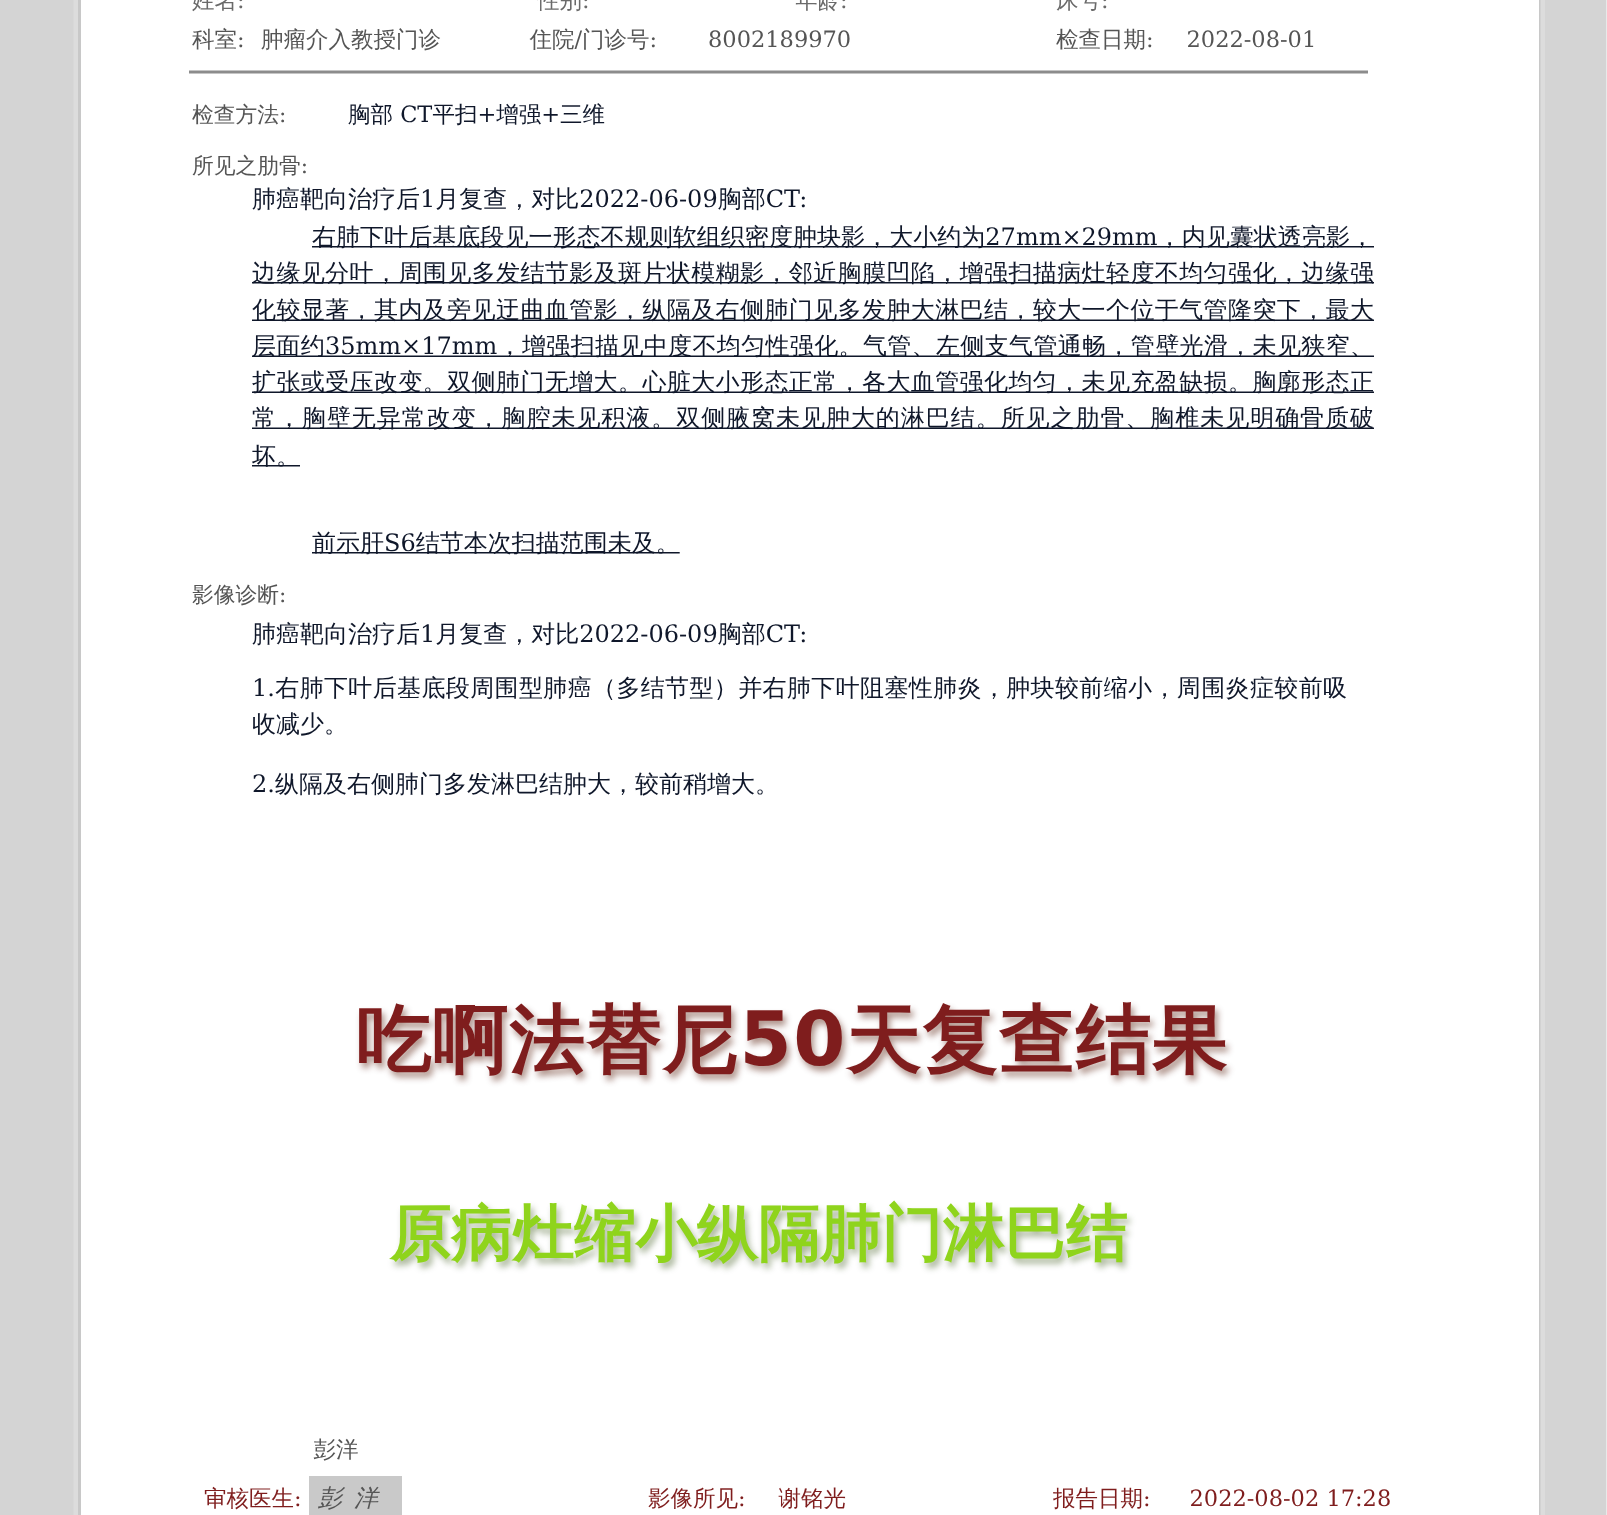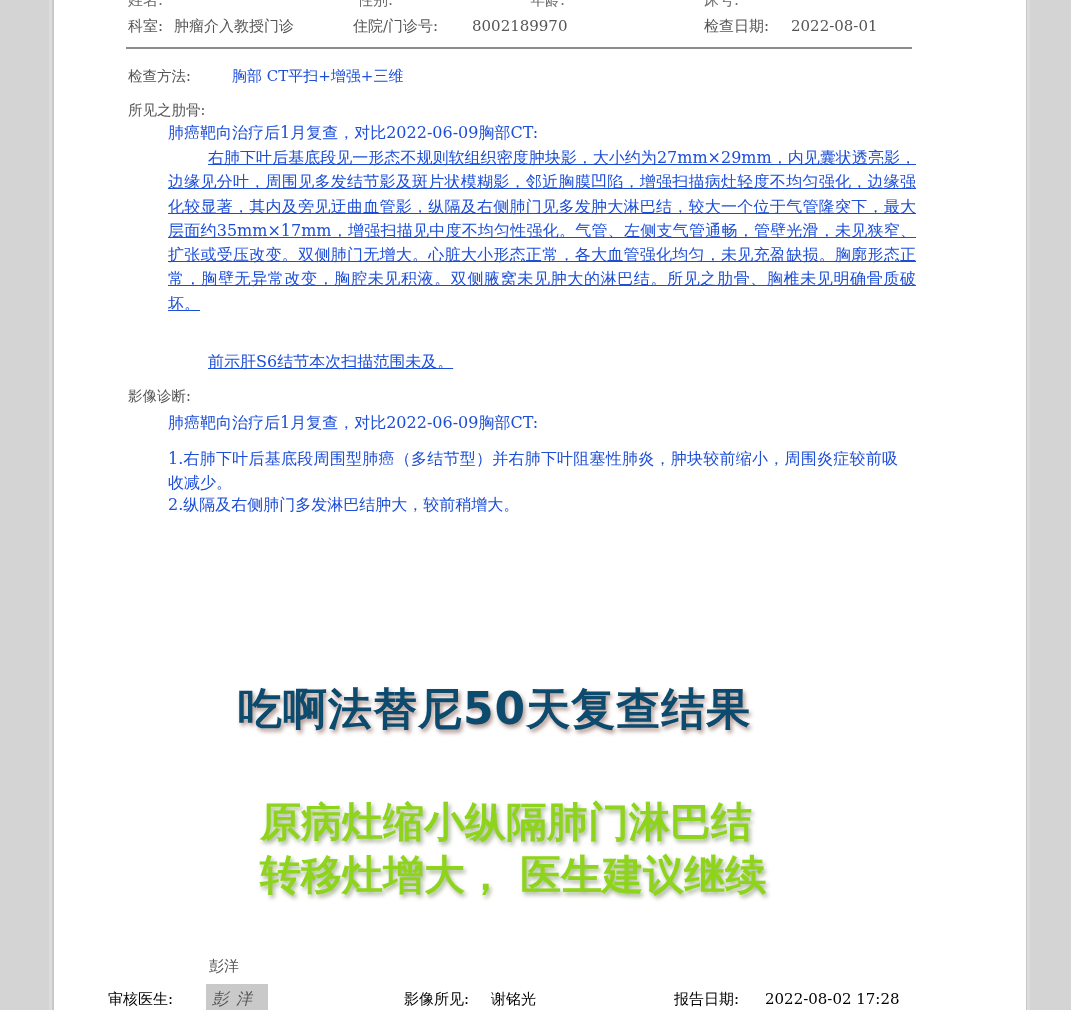--- a/index.html
+++ b/index.html
@@ -20,7 +20,7 @@
   .cut { top:-9px; font-size:15px; color:#6a6a6a; filter: blur(0.4px); }
   .hdr { font-size:15px; color:#555; top:17px; }
   .rule { position:absolute; left:126px; top:47px; width:786px; height:2px; background:#8c8c8c; }
-  .body-text { font-size:16px; color:#1d4ed8; line-height:24.3px; }
+  .body-text { font-size:16px; color:#0f172a; line-height:24.3px; }
   .label { font-size:14.5px; color:#555; }
   .para { position:absolute; left:168px; width:748px; white-space:normal; text-align:justify; }
   .indent { text-indent:40px;text-decoration:underline; }

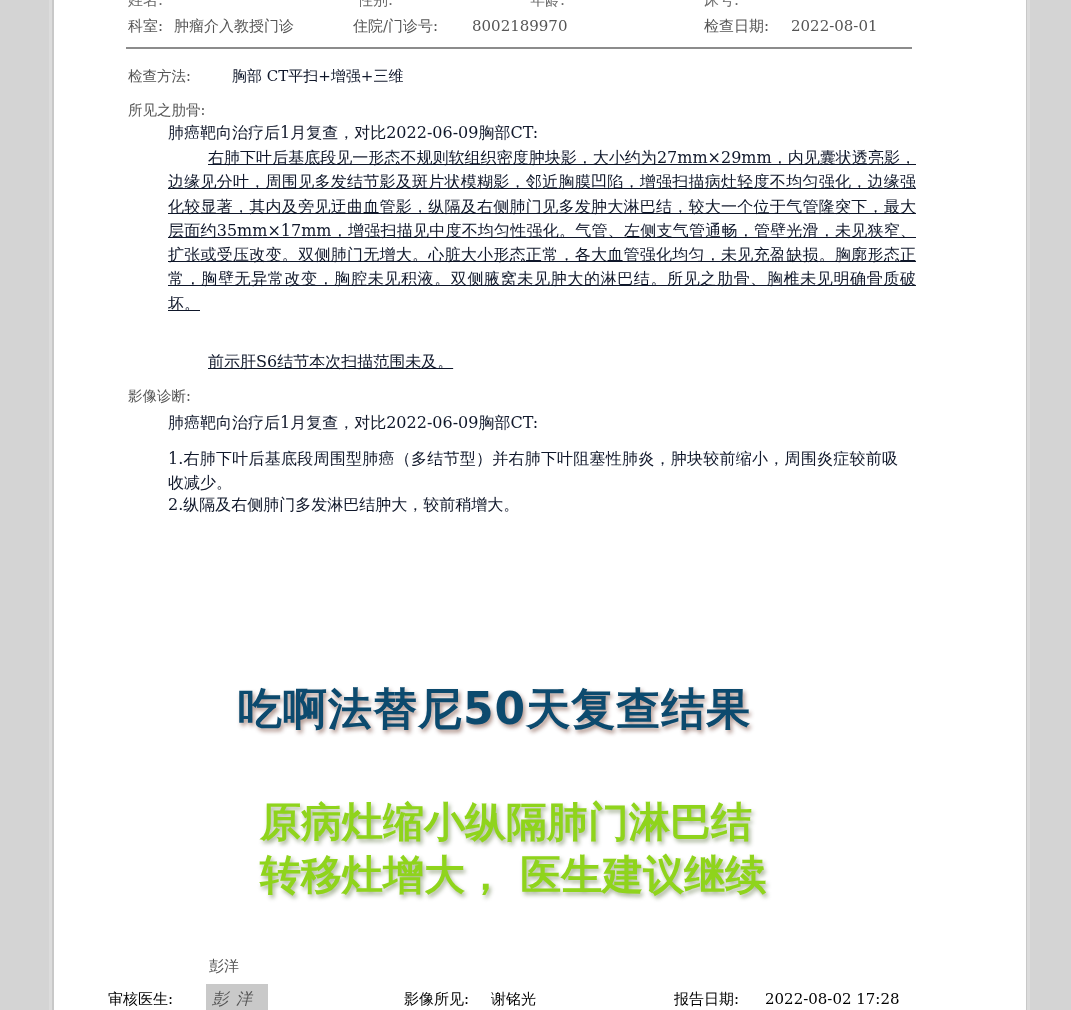--- a/index.html
+++ b/index.html
@@ -76,7 +76,7 @@
 <span class="abs label" style="left:128px; top:387px">影像诊断:</span>
 <div class="para body-text" style="top:411px">肺癌靶向治疗后1月复查，对比2022-06-09胸部CT:</div>
 <div class="para body-text" style="top:447px; width:730px">1.右肺下叶后基底段周围型肺癌（多结节型）并右肺下叶阻塞性肺炎，肿块较前缩小，周围炎症较前吸收减少。</div>
-<div class="para body-text" style="top:493px">2.纵隔及右侧肺门多发淋巴结肿大，较前稍增大。</div>
+<div class="para body-text" style="top:511px">2.纵隔及右侧肺门多发淋巴结肿大，较前稍增大。</div>
 
 <div class="overlay-red">吃啊法替尼50天复查结果</div>
 <div class="overlay-green">

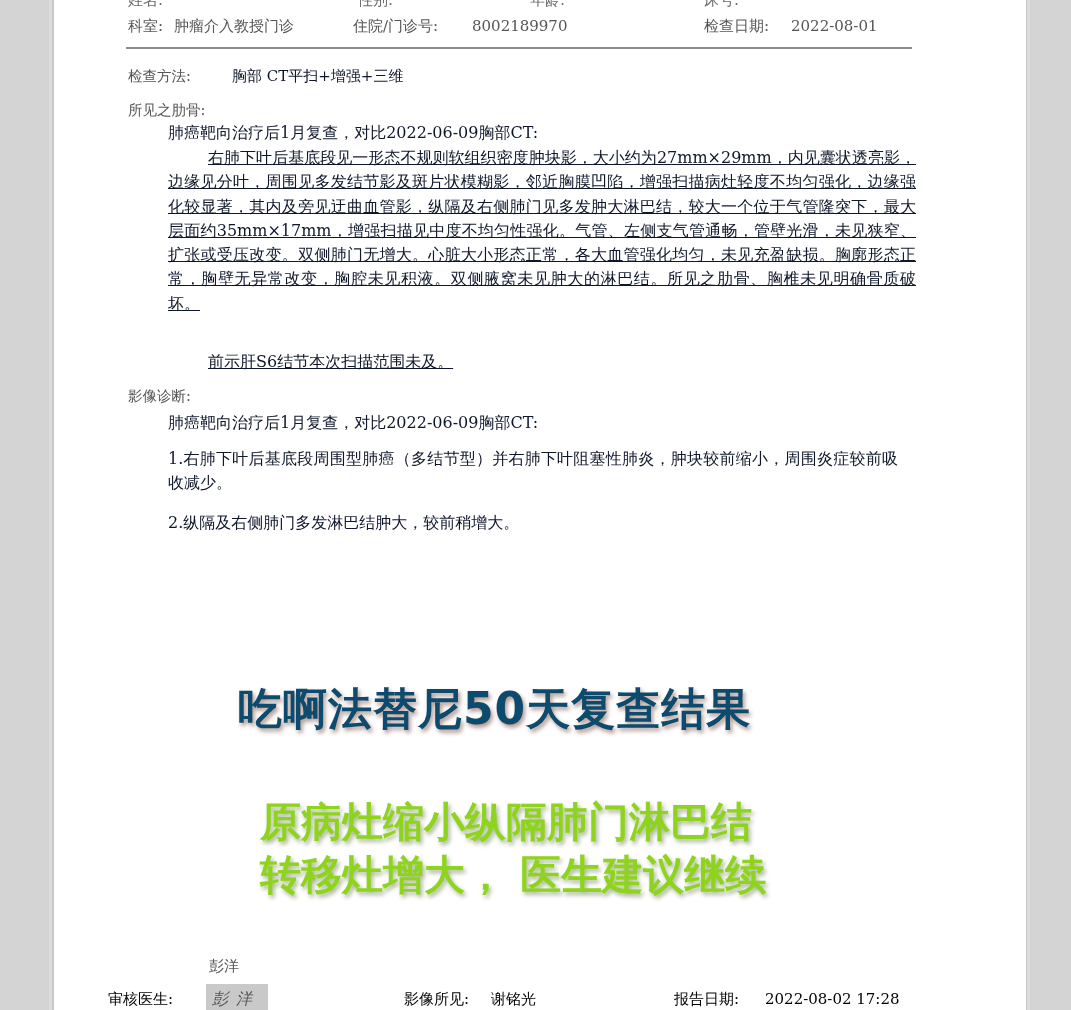--- a/index.html
+++ b/index.html
@@ -25,9 +25,9 @@
   .para { position:absolute; left:168px; width:748px; white-space:normal; text-align:justify; }
   .indent { text-indent:40px;text-decoration:underline; }
   .overlay-red {
-    position:absolute; left:238px; top:680px;
+    position:absolute; left:238px; top:660px;
     font-family: "DejaVu Sans", sans-serif; font-weight:bold;
-    font-size:44px; letter-spacing:1px; color:#0c4a6e;
+    font-size:50px; letter-spacing:1px; color:#7f1d1d;
     text-shadow: 2px 3px 4px rgba(80,20,0,0.45);
     white-space:nowrap;
   }

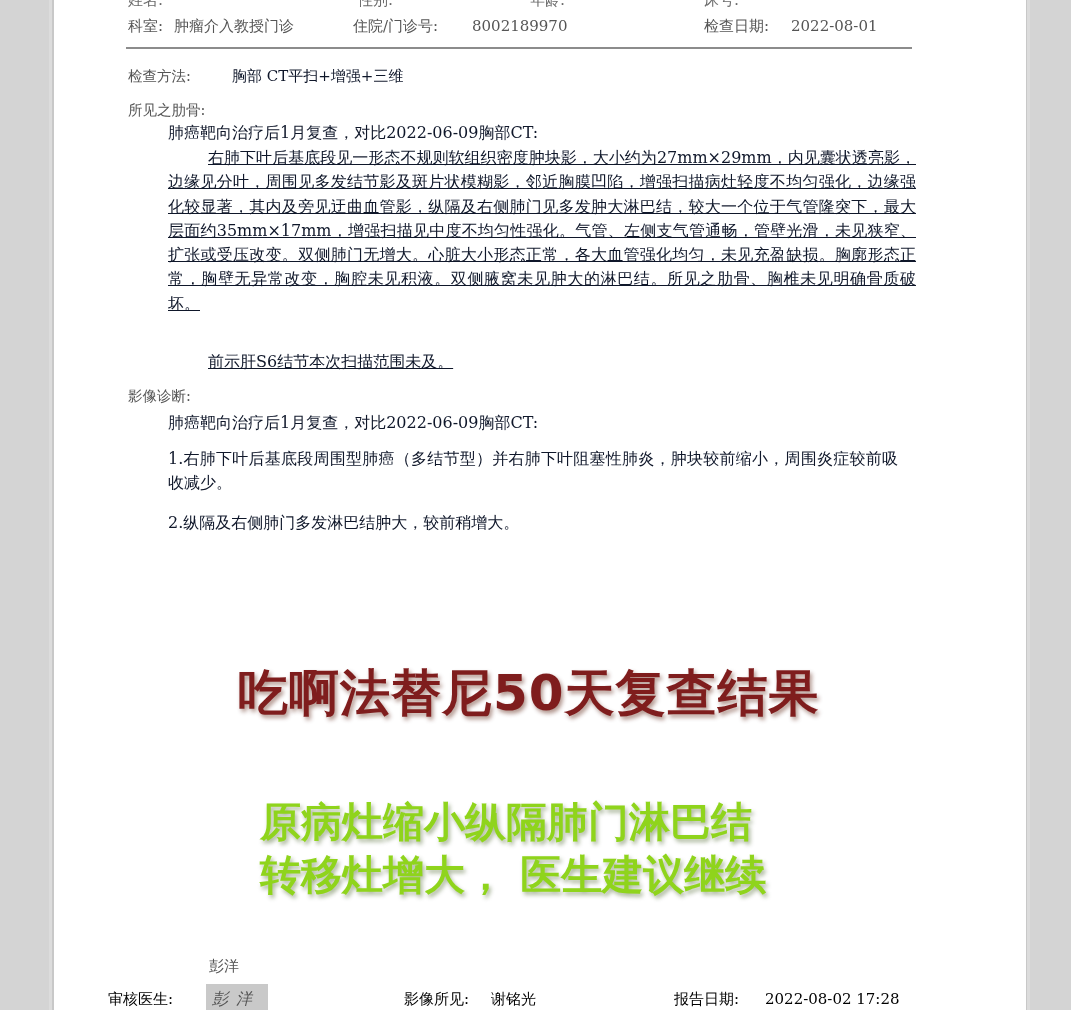--- a/index.html
+++ b/index.html
@@ -81,7 +81,6 @@
 <div class="overlay-red">吃啊法替尼50天复查结果</div>
 <div class="overlay-green">
   <div>原病灶缩小纵隔肺门淋巴结</div>
-  <div>转移灶增大， 医生建议继续</div>
 </div>
 
 <span class="abs" style="left:209px; top:957px; font-size:15px; color:#555">彭洋</span>

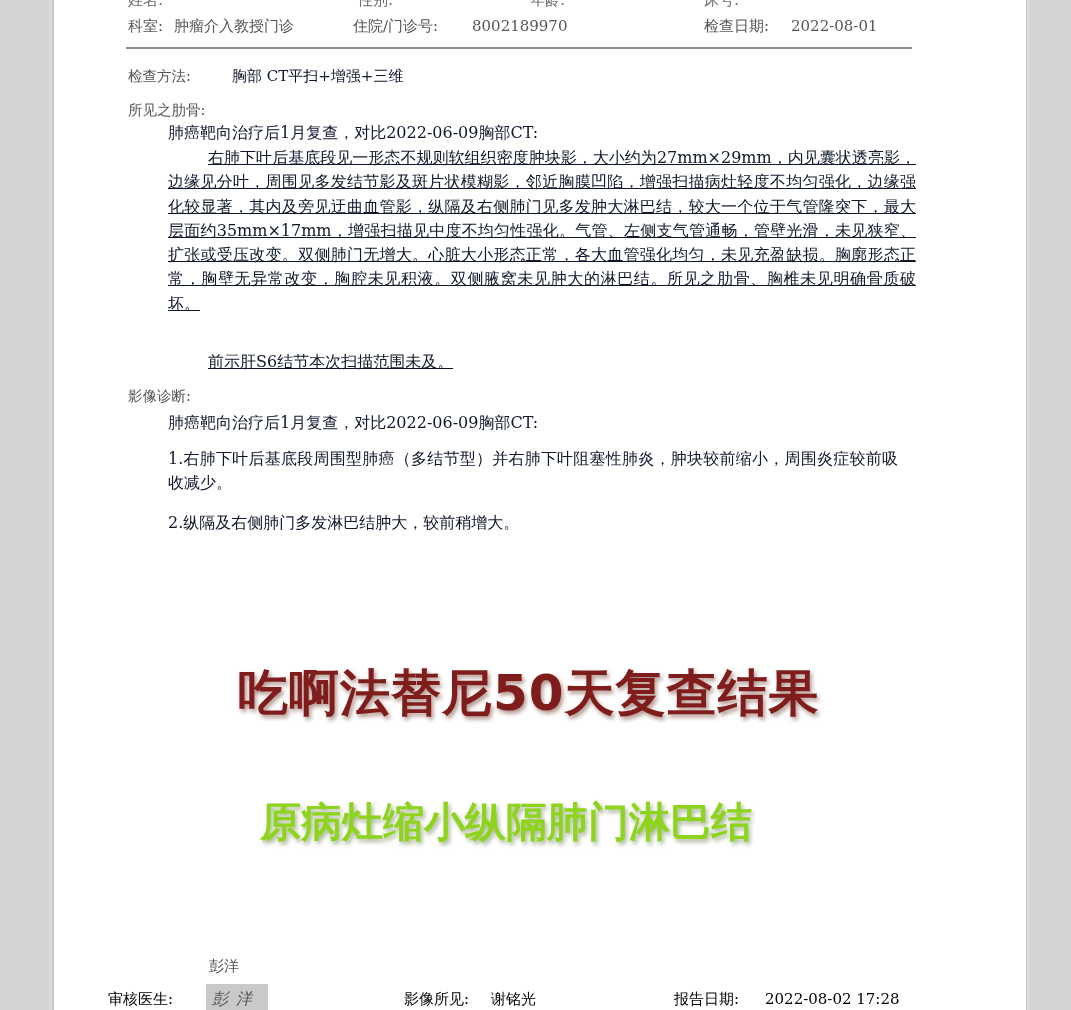--- a/index.html
+++ b/index.html
@@ -38,7 +38,7 @@
     text-shadow: 2px 3px 4px rgba(40,70,0,0.4);
   }
   .overlay-green div { white-space:nowrap; }
-  .footer { font-size:15px; color:#000000; top:990px; }
+  .footer { font-size:15px; color:#7f1d1d; top:990px;margin-left:28px; }
   .sig {
     position:absolute; left:206px; top:984px; width:62px; height:30px;
     background:#c9c9c9; color:#555; font-size:16px; font-style:italic;

